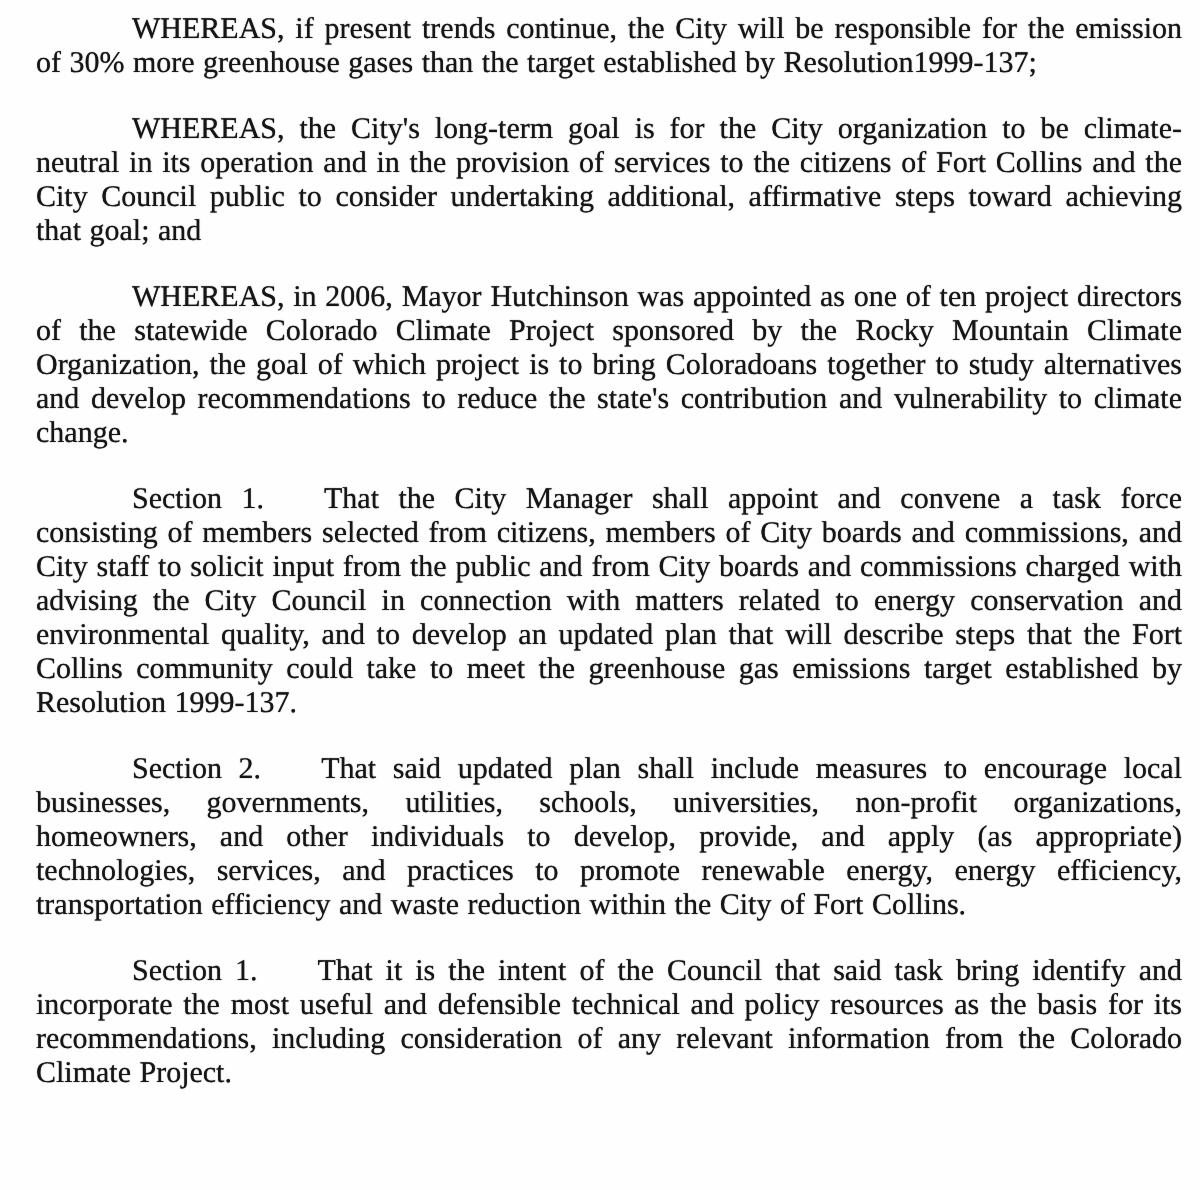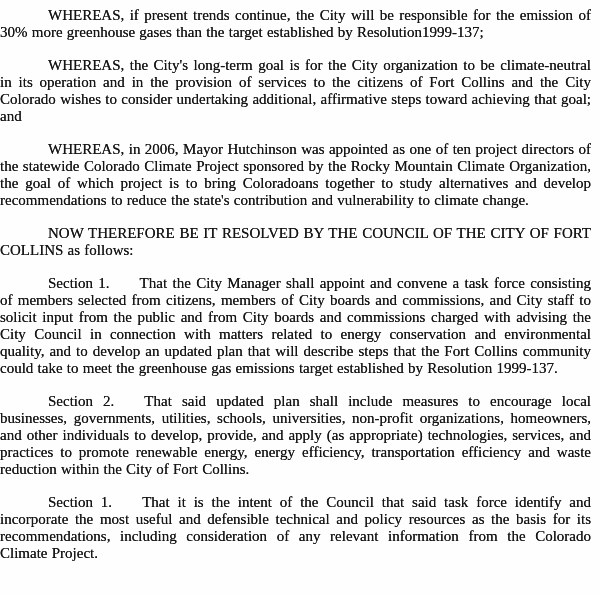--- a/index.html
+++ b/index.html
@@ -11,7 +11,7 @@
     box-sizing: border-box;
     width: 600px;
     height: 595px;
-    padding: 7px 9px 0 0;
+    padding: 7px 9px 0 18px;
     background: #fefefe;
     font-family: "Liberation Serif", serif;
     font-size: 15px;

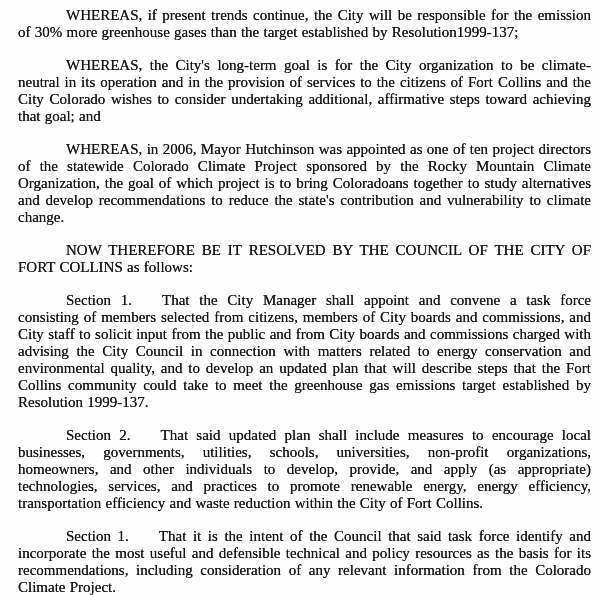--- a/index.html
+++ b/index.html
@@ -41,7 +41,7 @@
 
   <p class="para"><span>WHEREAS, if present trends continue, the City will be responsible for the emission of 30% more greenhouse gases than the target established by Resolution1999-137;</span></p>
 
-  <p class="para"><span>WHEREAS, the City's long-term goal is for the City organization to be climate-neutral in its operation and in the provision of services to the citizens of Fort Collins and the City Colorado wishes to consider undertaking additional, affirmative steps toward achieving that goal; and</span></p>
+  <p class="para"><span>WHEREAS, the City's long-term goal is for the City organization to be climate-neutral in its operation and in the provision of services to the citizens of Fort Collins and the City Council public to consider undertaking additional, affirmative steps toward achieving that goal; and</span></p>
 
   <p class="para"><span>WHEREAS, in 2006, Mayor Hutchinson was appointed as one of ten project directors of the statewide Colorado Climate Project sponsored by the Rocky Mountain Climate Organization, the goal of which project is to bring Coloradoans together to study alternatives and develop recommendations to reduce the state's contribution and vulnerability to climate change.</span></p>
 

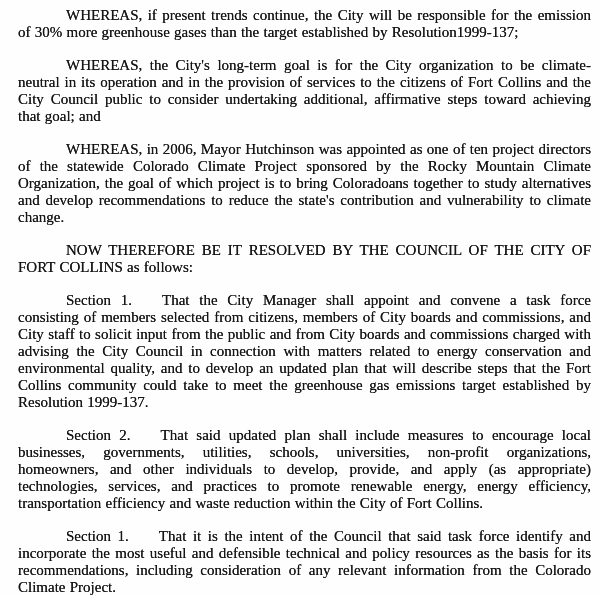--- a/index.html
+++ b/index.html
@@ -45,7 +45,6 @@
 
   <p class="para"><span>WHEREAS, in 2006, Mayor Hutchinson was appointed as one of ten project directors of the statewide Colorado Climate Project sponsored by the Rocky Mountain Climate Organization, the goal of which project is to bring Coloradoans together to study alternatives and develop recommendations to reduce the state's contribution and vulnerability to climate change.</span></p>
 
-  <p class="para"><span>NOW THEREFORE BE IT RESOLVED BY THE COUNCIL OF THE CITY OF FORT COLLINS as follows:</span></p>
 
   <p class="para"><span>Section 1.</span><span class="lead-gap"></span><span>That the City Manager shall appoint and convene a task force consisting of members selected from citizens, members of City boards and commissions, and City staff to solicit input from the public and from City boards and commissions charged with advising the City Council in connection with matters related to energy conservation and environmental quality, and to develop an updated plan that will describe steps that the Fort Collins community could take to meet the greenhouse gas emissions target established by Resolution 1999-137.</span></p>
 

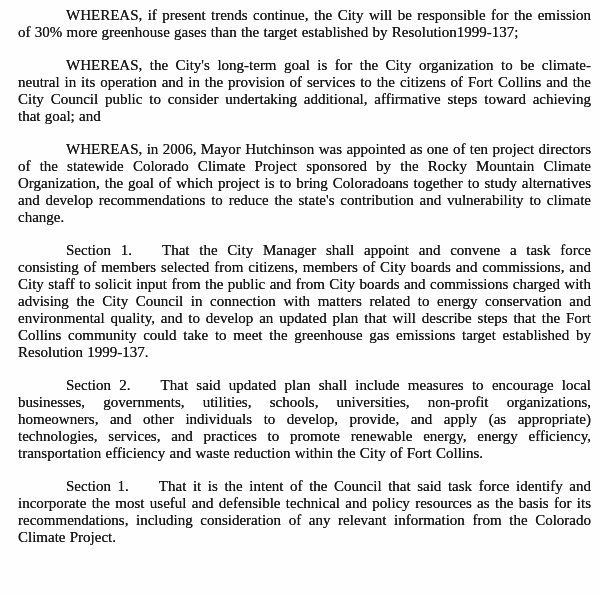--- a/index.html
+++ b/index.html
@@ -50,7 +50,7 @@
 
   <p class="para"><span>Section 2.</span><span class="lead-gap"></span><span>That said updated plan shall include measures to encourage local businesses, governments, utilities, schools, universities, non-profit organizations, homeowners, and other individuals to develop, provide, and apply (as appropriate) technologies, services, and practices to promote renewable energy, energy efficiency, transportation efficiency and waste reduction within the City of Fort Collins.</span></p>
 
-  <p class="para"><span>Section 1.</span><span class="lead-gap"></span><span>That it is the intent of the Council that said task force identify and incorporate the most useful and defensible technical and policy resources as the basis for its recommendations, including consideration of any relevant information from the Colorado Climate Project.</span></p>
+  <p class="para"><span>Section 1.</span><span class="lead-gap"></span><span>That it is the intent of the Council that said task bring identify and incorporate the most useful and defensible technical and policy resources as the basis for its recommendations, including consideration of any relevant information from the Colorado Climate Project.</span></p>
 
 </div>
 

